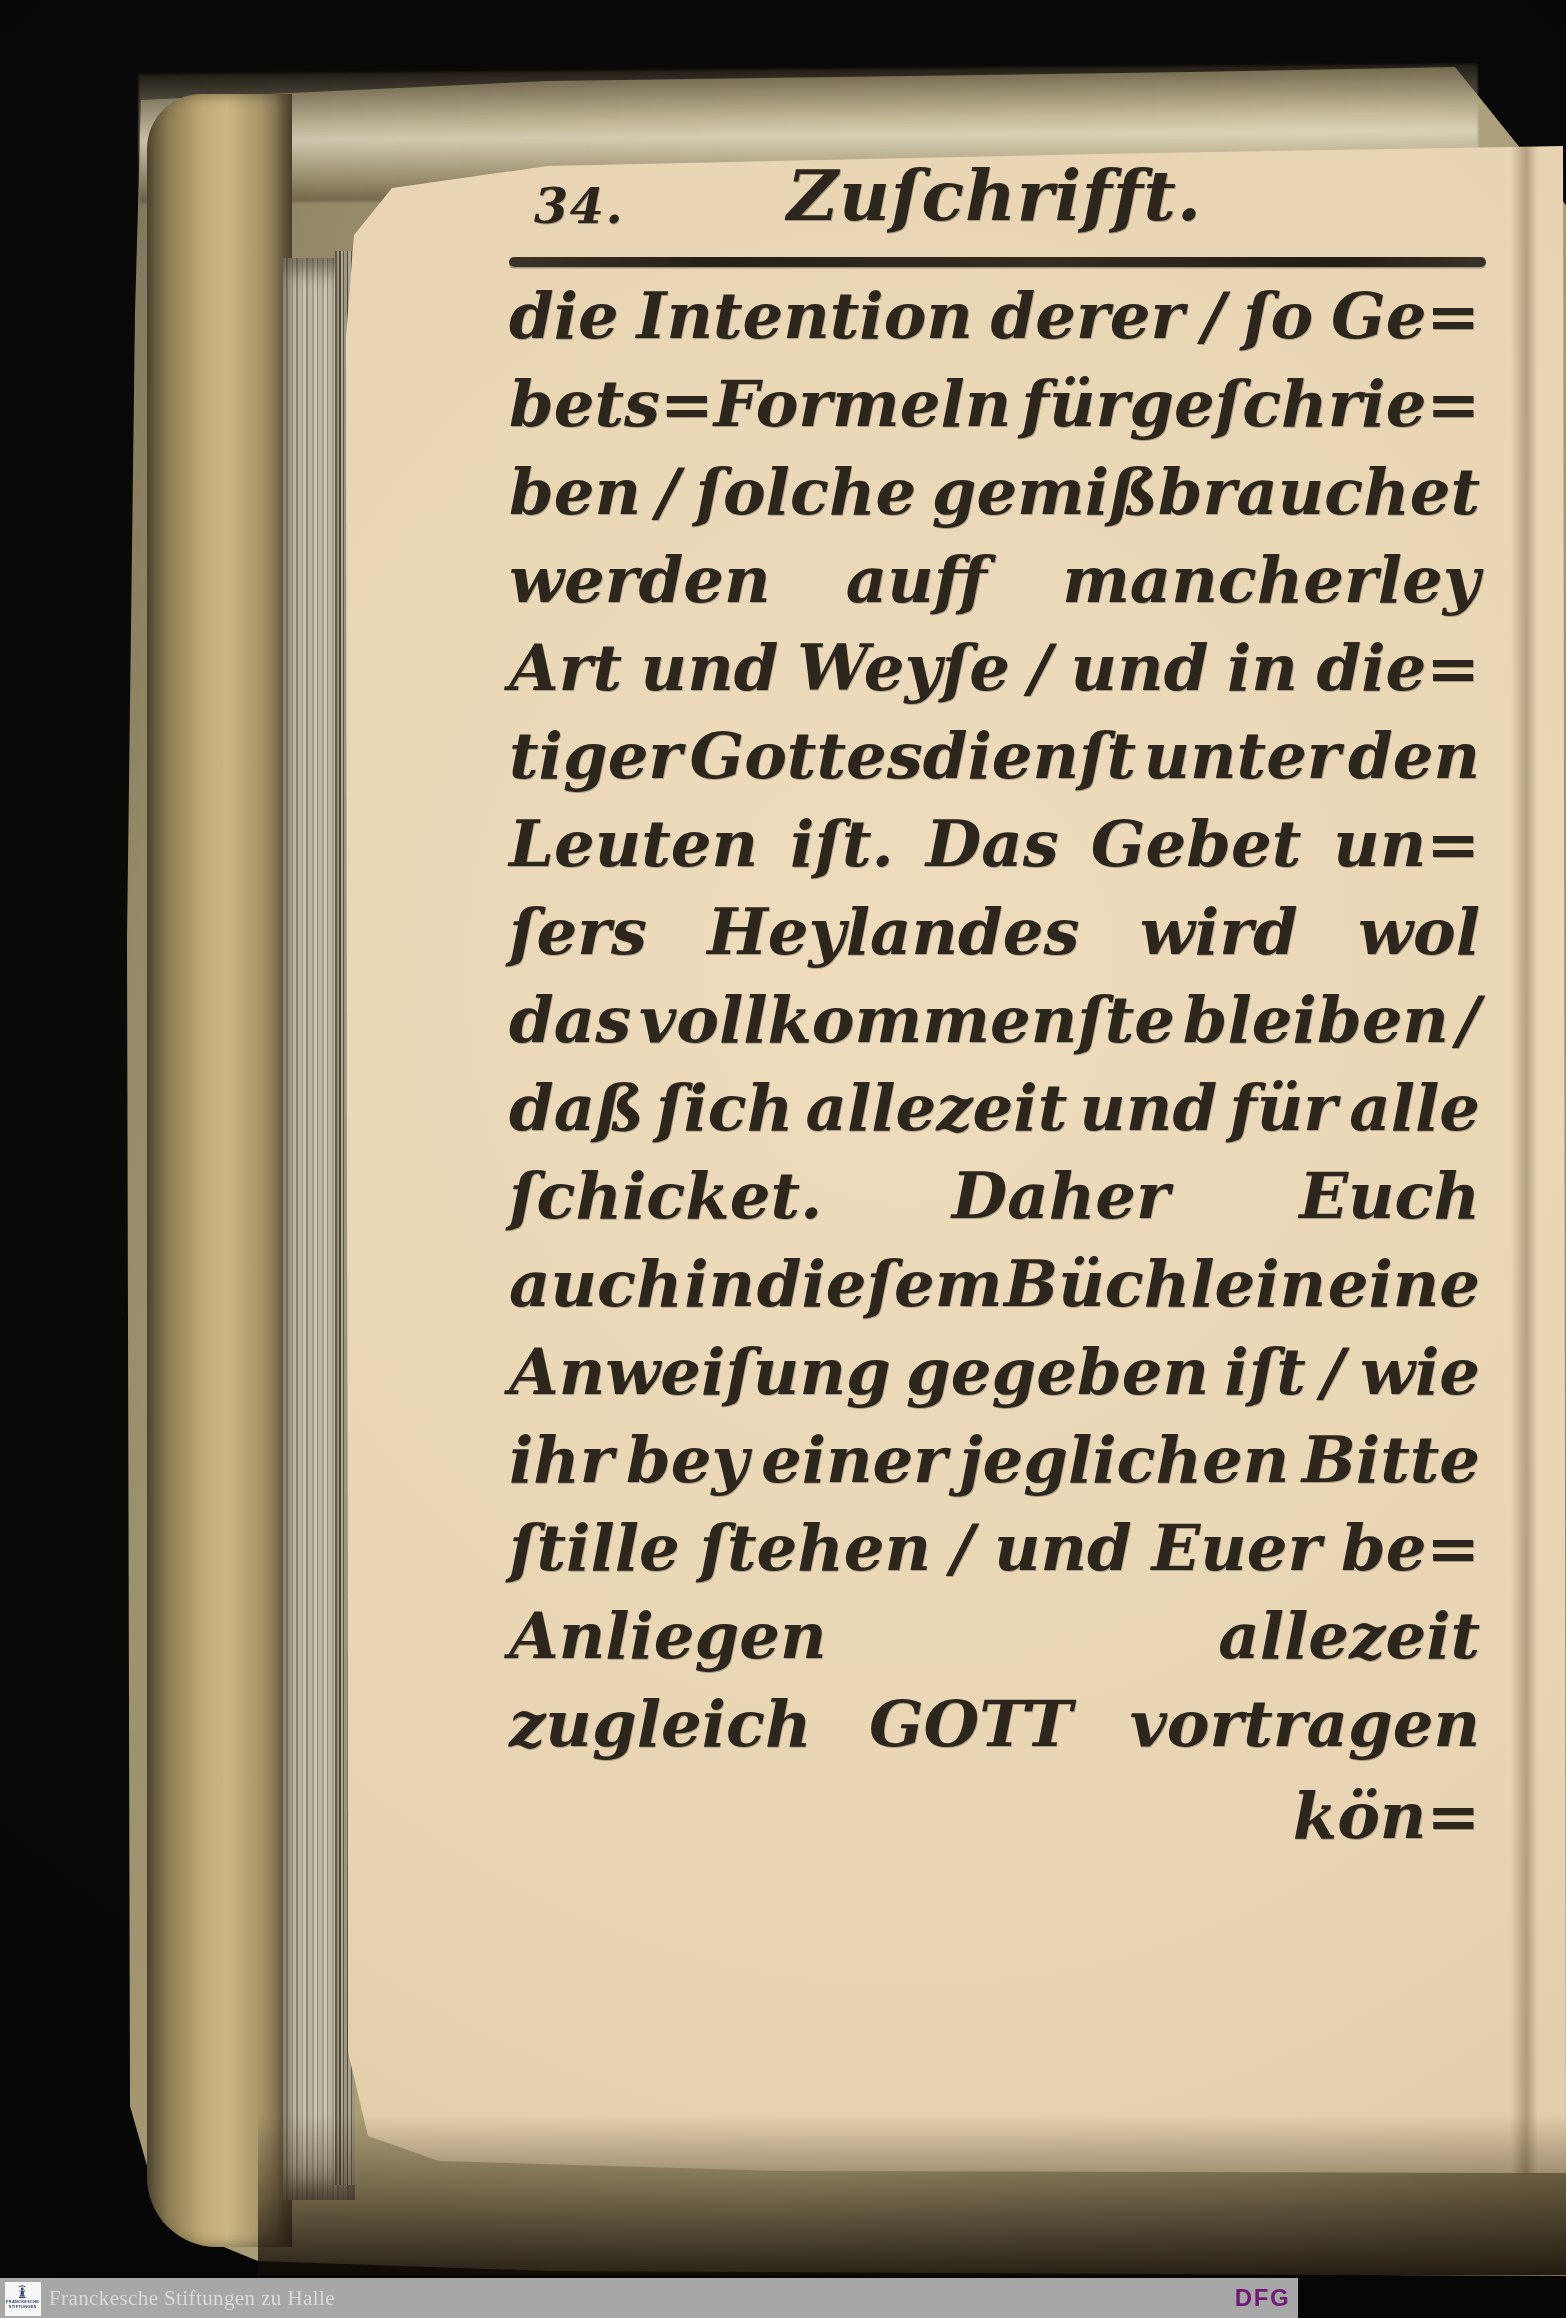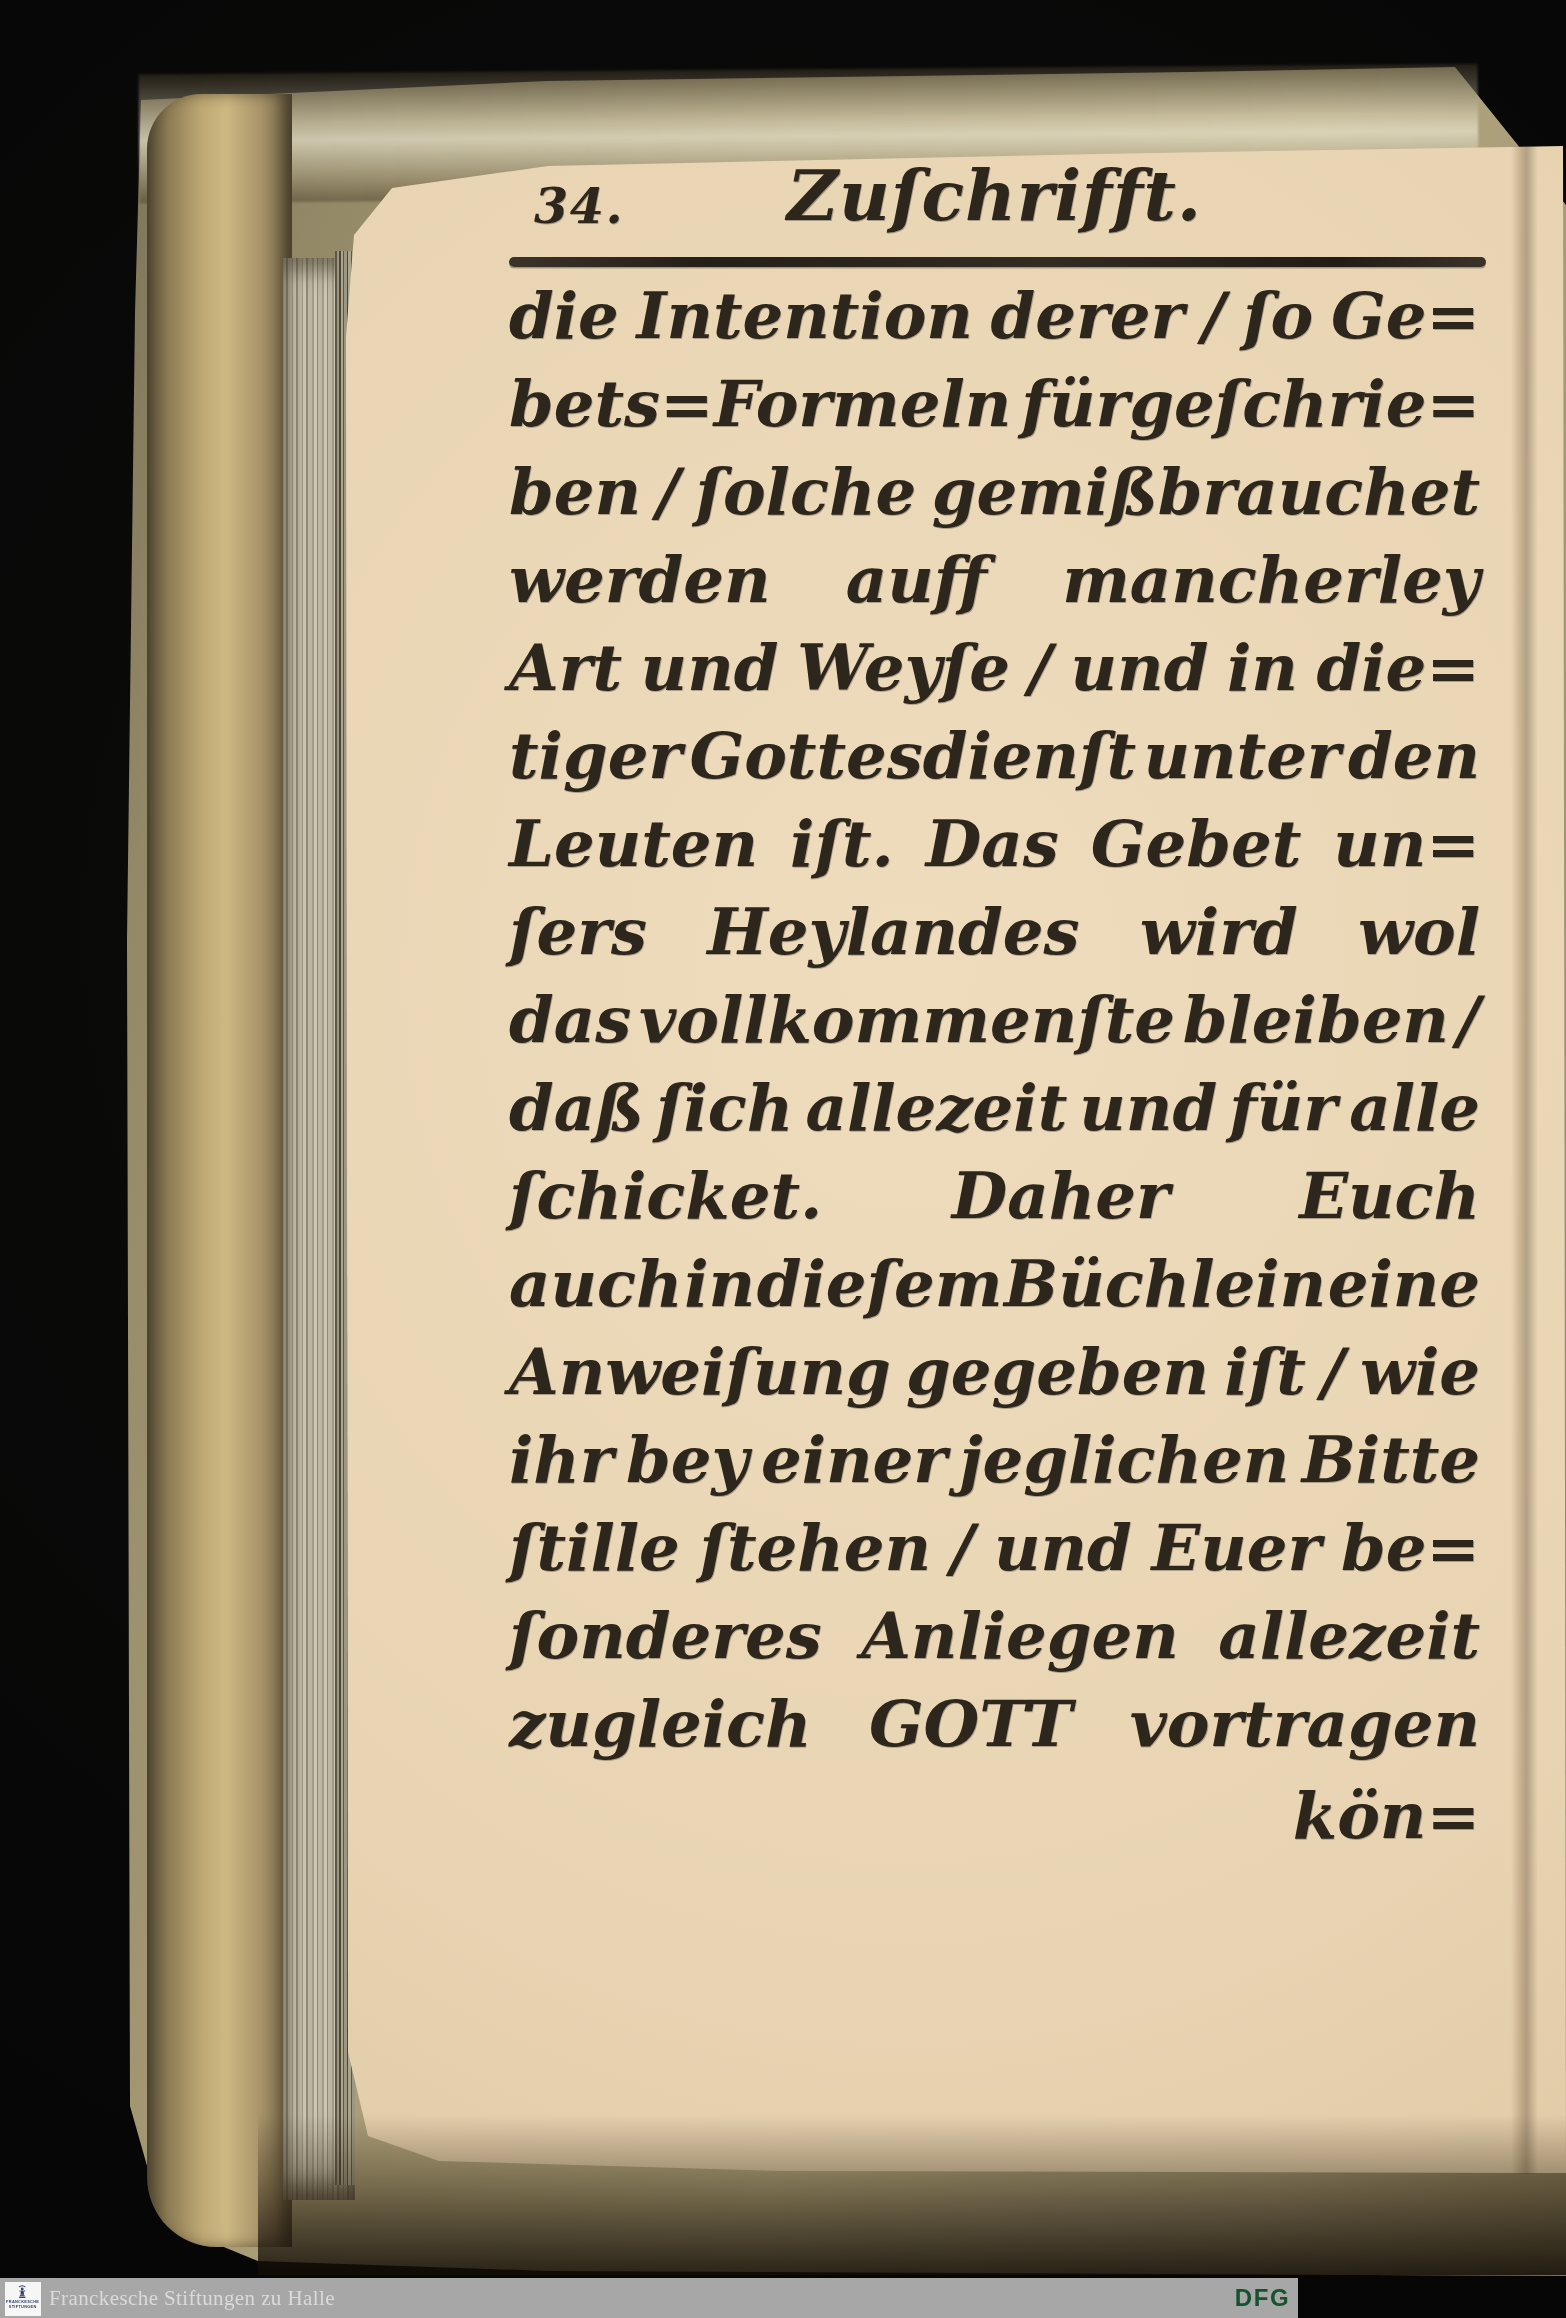--- a/index.html
+++ b/index.html
@@ -232,7 +232,6 @@
           <span>be=</span>
         </div>
       <div class="line justify">
-          <span>ſonderes</span>
           <span>Anliegen</span>
           <span>allezeit</span>
         </div>

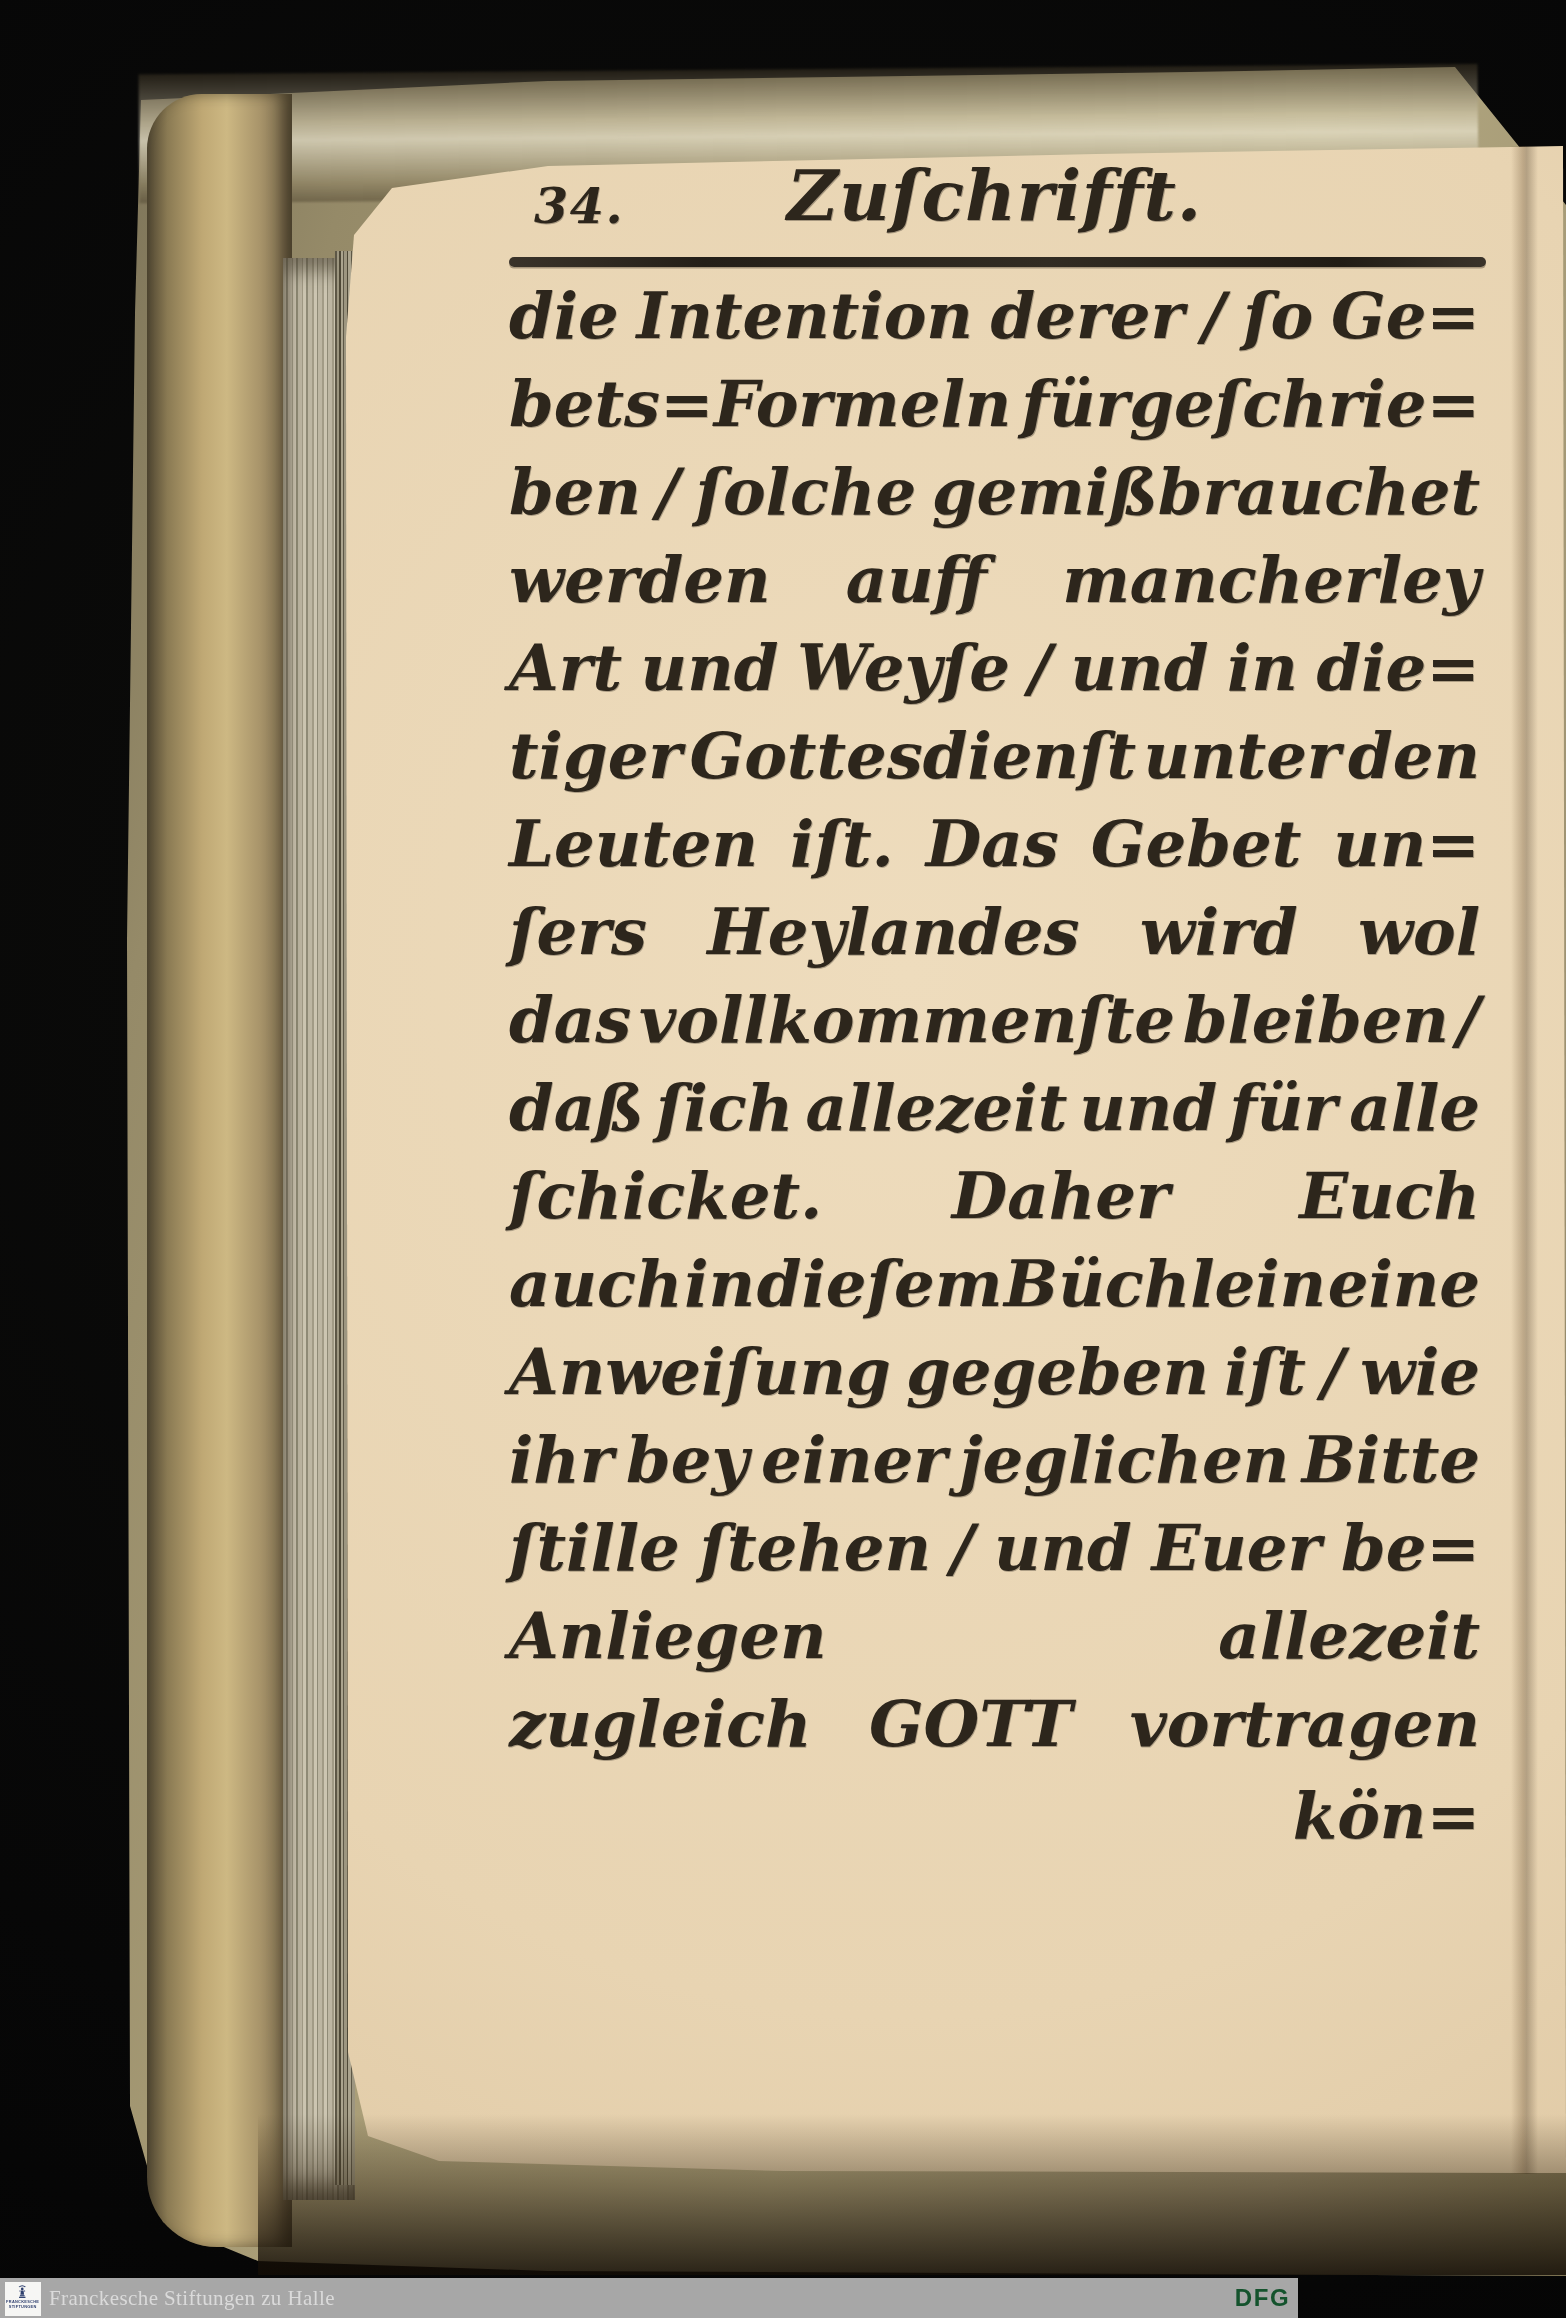--- a/index.html
+++ b/index.html
@@ -105,7 +105,7 @@
   #dfg-logo{
     position:absolute;right:7.8px;top:50%;transform:translateY(-52%);
     font-family:"Liberation Sans", sans-serif;font-weight:bold;font-size:24px;
-    color:#14532d;letter-spacing:1.6px;
+    color:#701a75;letter-spacing:1.6px;
   }
 </style>
 </head>

